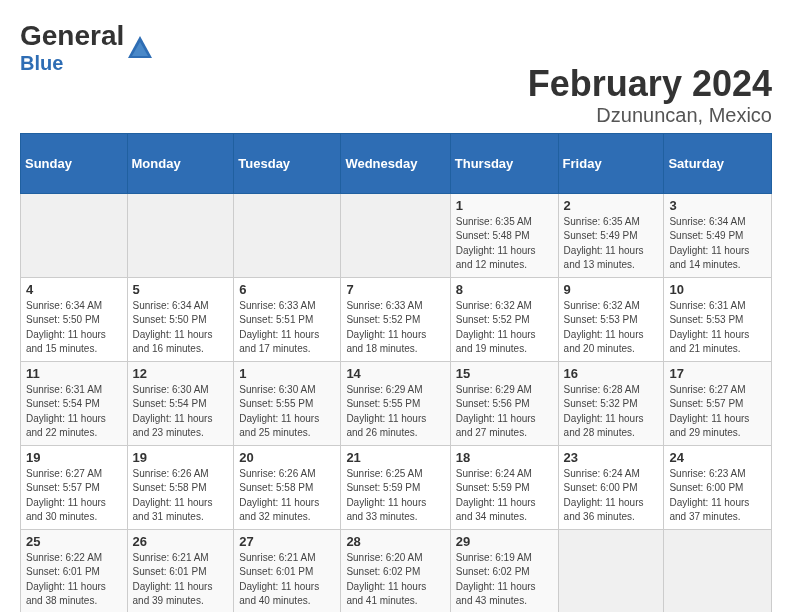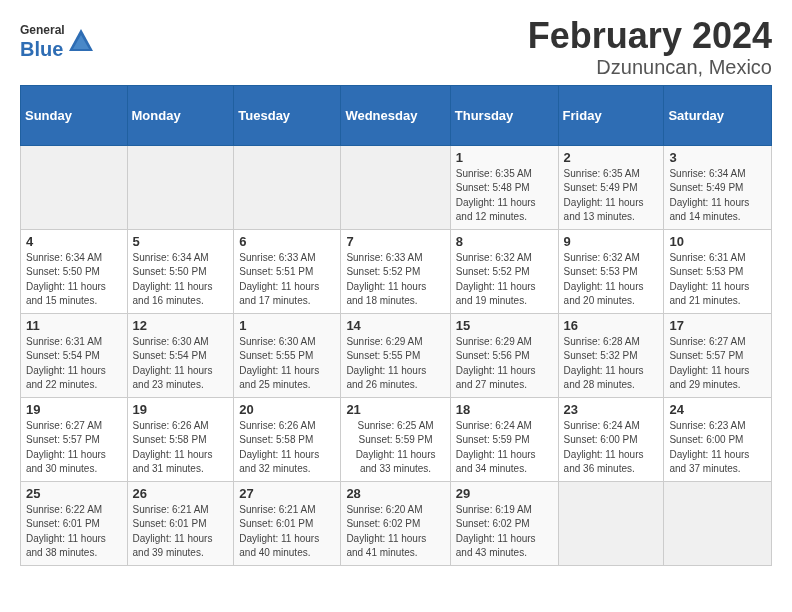--- a/index.html
+++ b/index.html
@@ -22,7 +22,7 @@
       margin-top: 4px;
     }
     .logo-text-general {
-      font-size: 12px;
+      font-size: 28px;
       font-weight: bold;
       color: #333;
     }

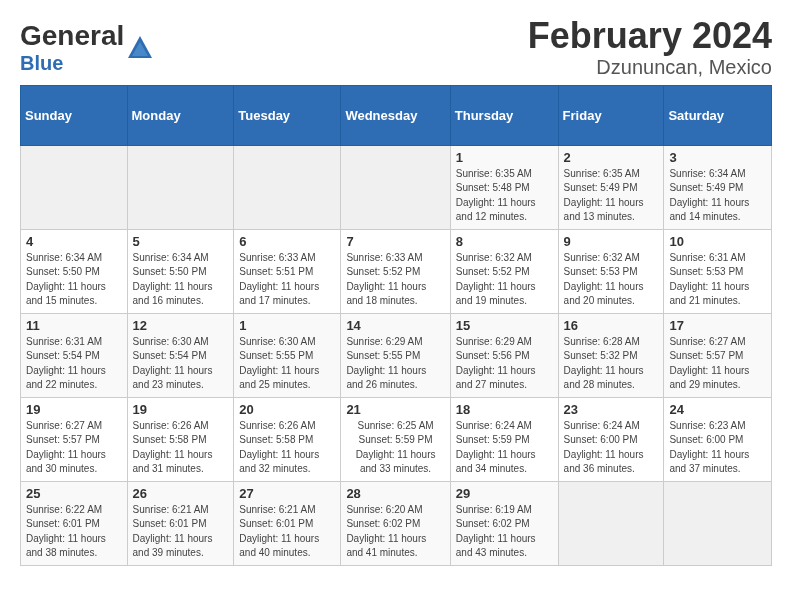--- a/index.html
+++ b/index.html
@@ -45,6 +45,7 @@
       font-weight: bold;
       color: #333;
       line-height: 1.1;
+      margin-top: 48px;
     }
     .location-title {
       font-size: 20px;

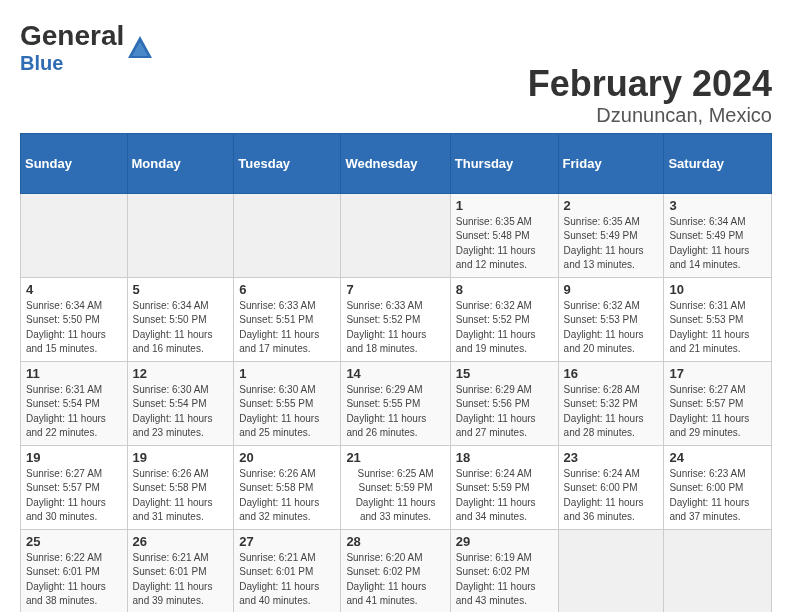--- a/index.html
+++ b/index.html
@@ -284,7 +284,7 @@
         </td>
         <td>
           <span class="day-num">21</span>
-          <div class="day-info" style="white-space: pre-line; text-align: center;">Sunrise: 6:25 AM
+          <div class="day-info" style="white-space: pre-line;">Sunrise: 6:25 AM
 Sunset: 5:59 PM
 Daylight: 11 hours
 and 33 minutes.</div>

